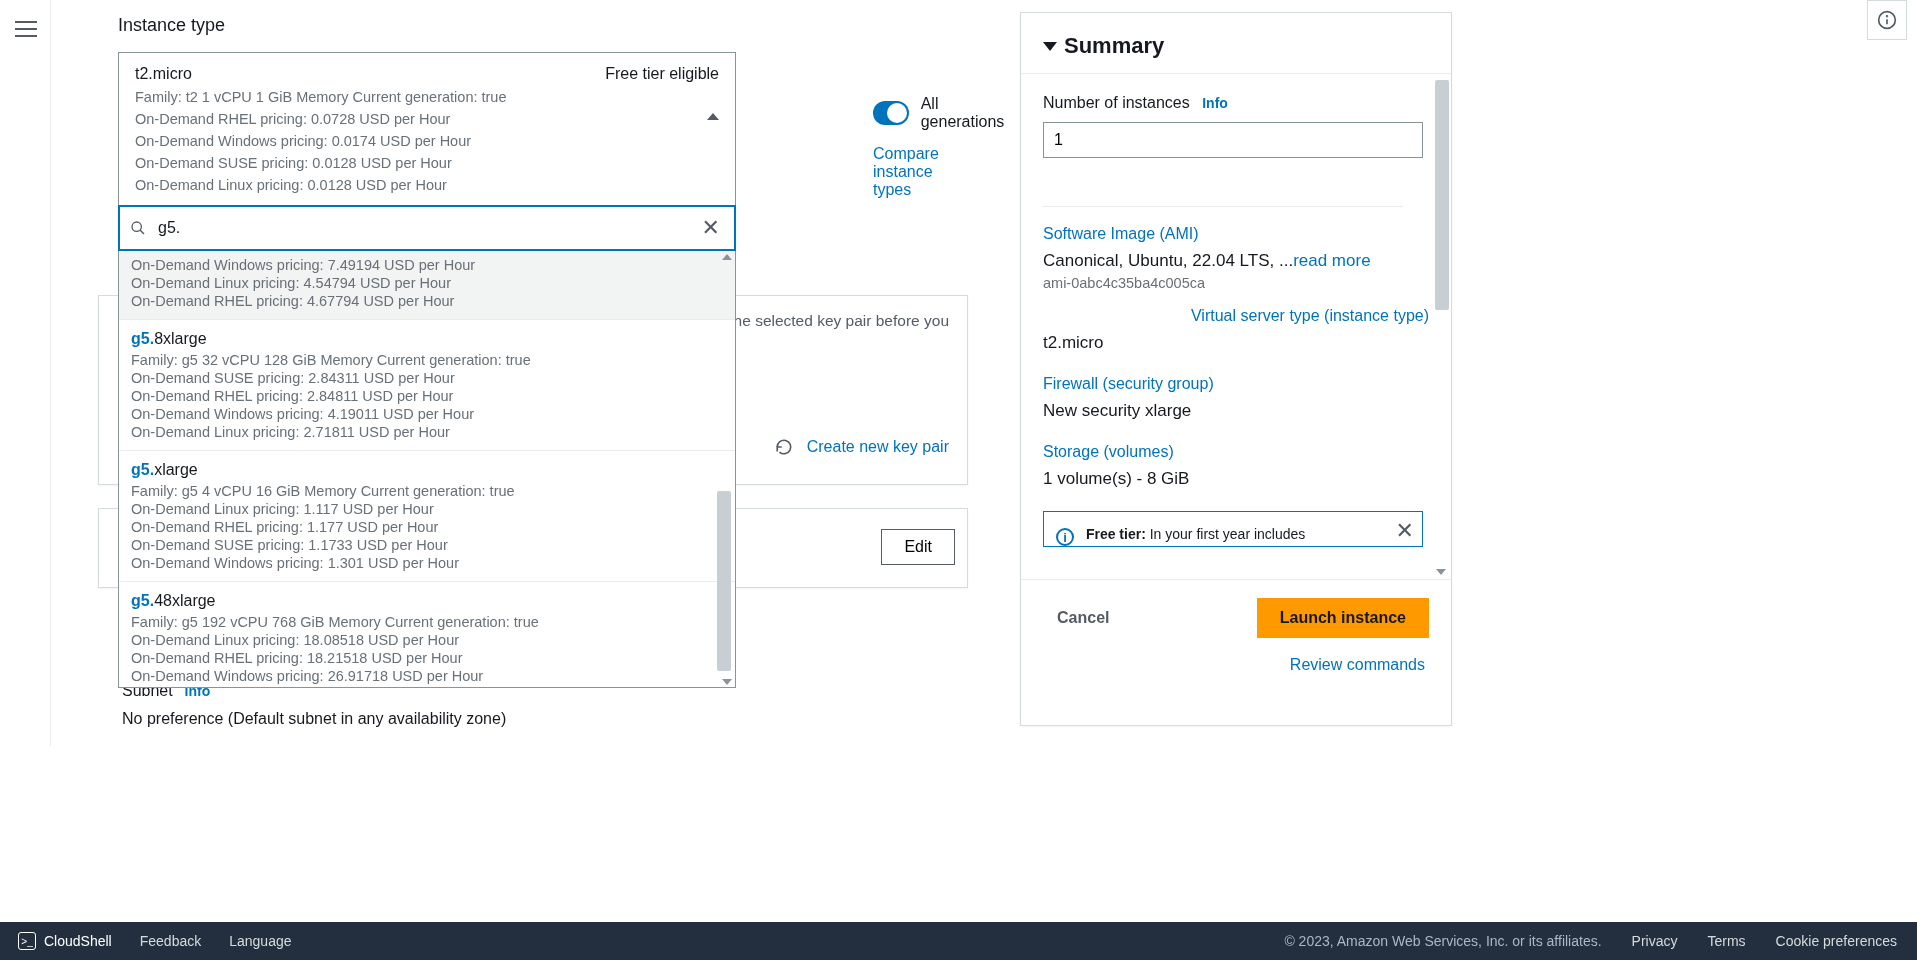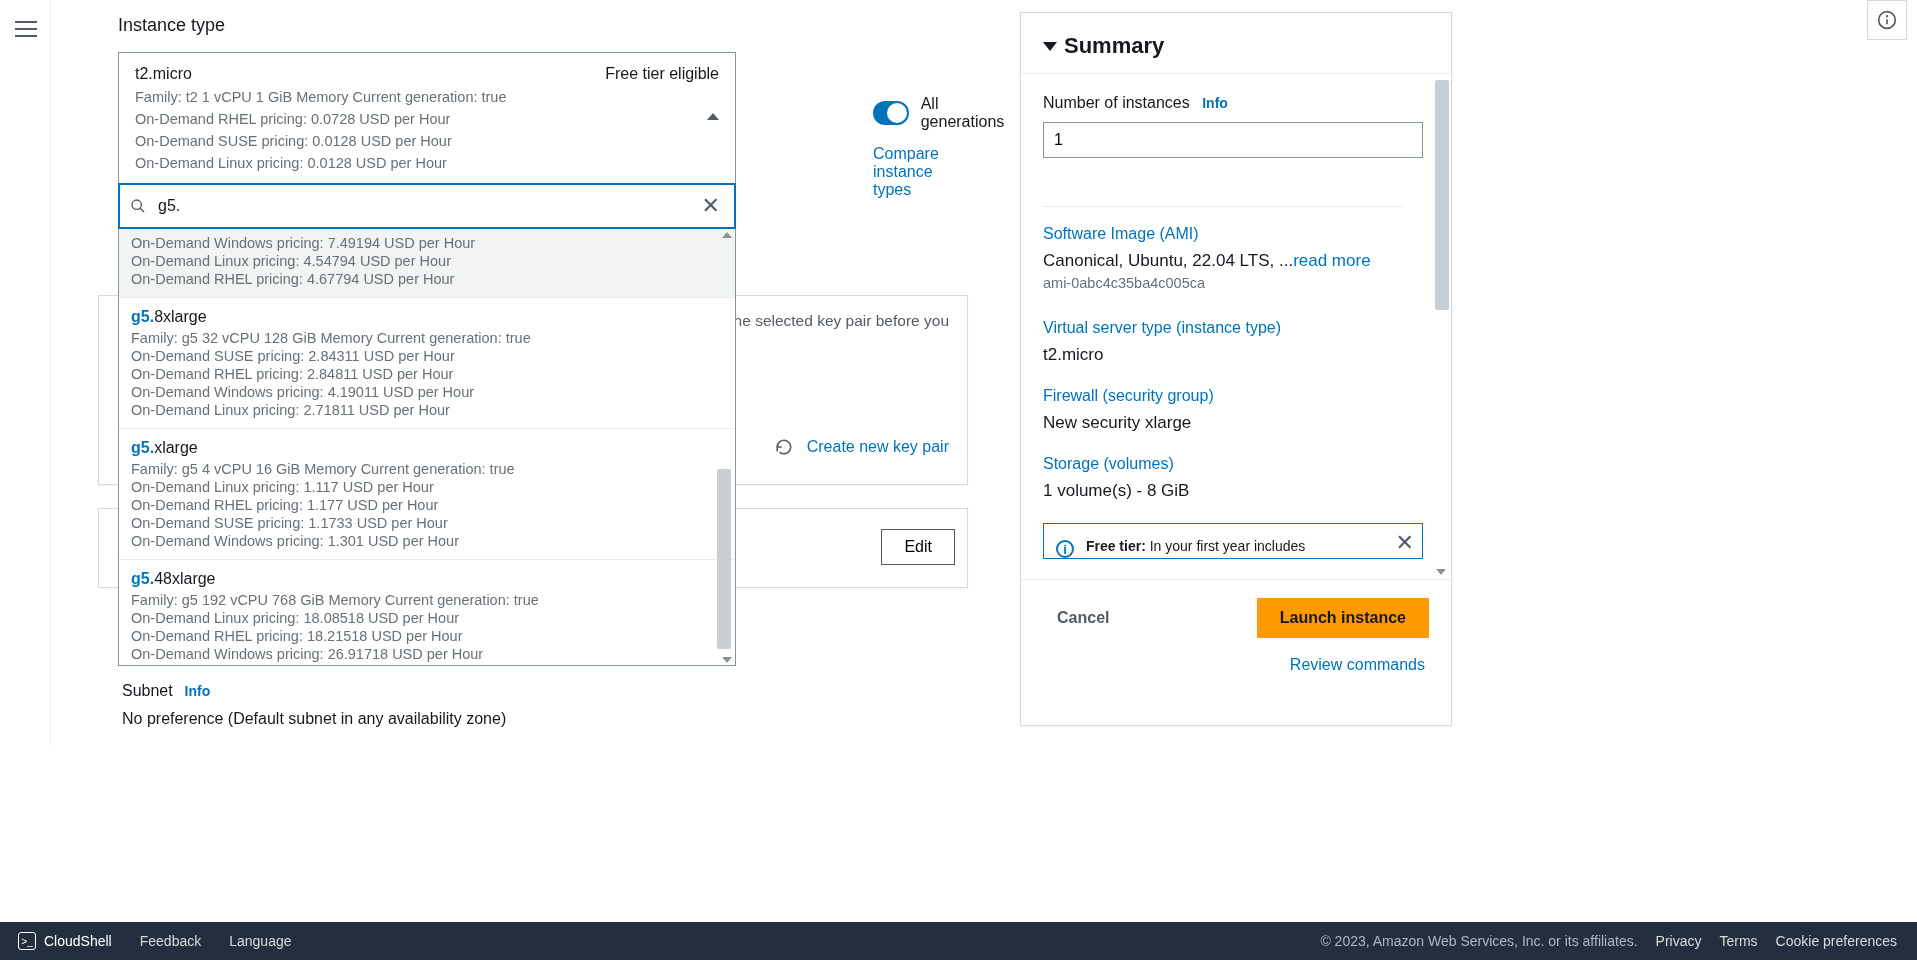--- a/index.html
+++ b/index.html
@@ -241,6 +241,7 @@
       </div>
       <div class="meta-line">Family: t2    1 vCPU    1 GiB Memory    Current generation: true</div>
       <div class="meta-line">On-Demand RHEL pricing: 0.0728 USD per Hour</div>
+      <div class="meta-line">On-Demand Windows pricing: 0.0174 USD per Hour</div>
       <div class="meta-line">On-Demand SUSE pricing: 0.0128 USD per Hour</div>
       <div class="meta-line">On-Demand Linux pricing: 0.0128 USD per Hour</div>
       <div class="triangle-up"></div>

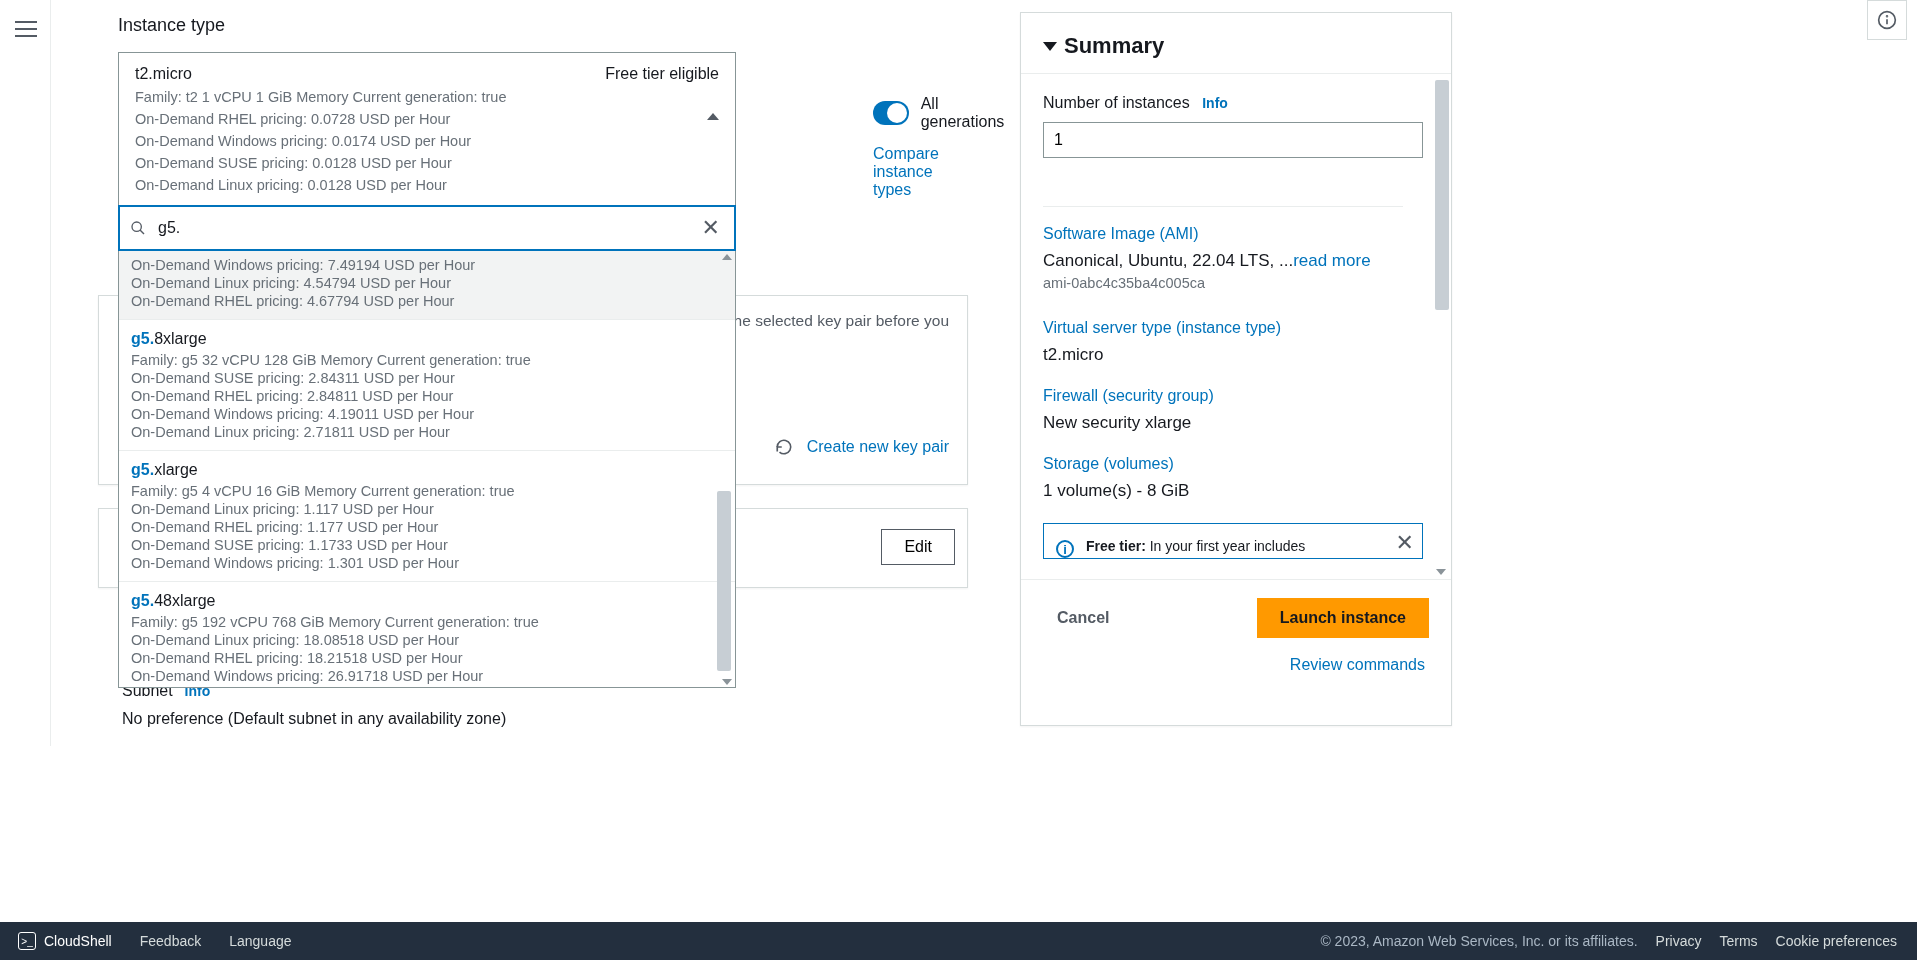--- a/index.html
+++ b/index.html
@@ -335,7 +335,7 @@
     </div>
     <div class="sum-sub">ami-0abc4c35ba4c005ca</div>
 
-    <div class="sum-link-label" style="margin-top:28px;">Virtual server type (instance type)</div>
+    <div class="sum-link-label" style="margin-top:16px;text-align:right;">Virtual server type (instance type)</div>
     <div class="sum-value">t2.micro</div>
 
     <div class="sum-link-label" style="margin-top:22px;">Firewall (security group)</div>

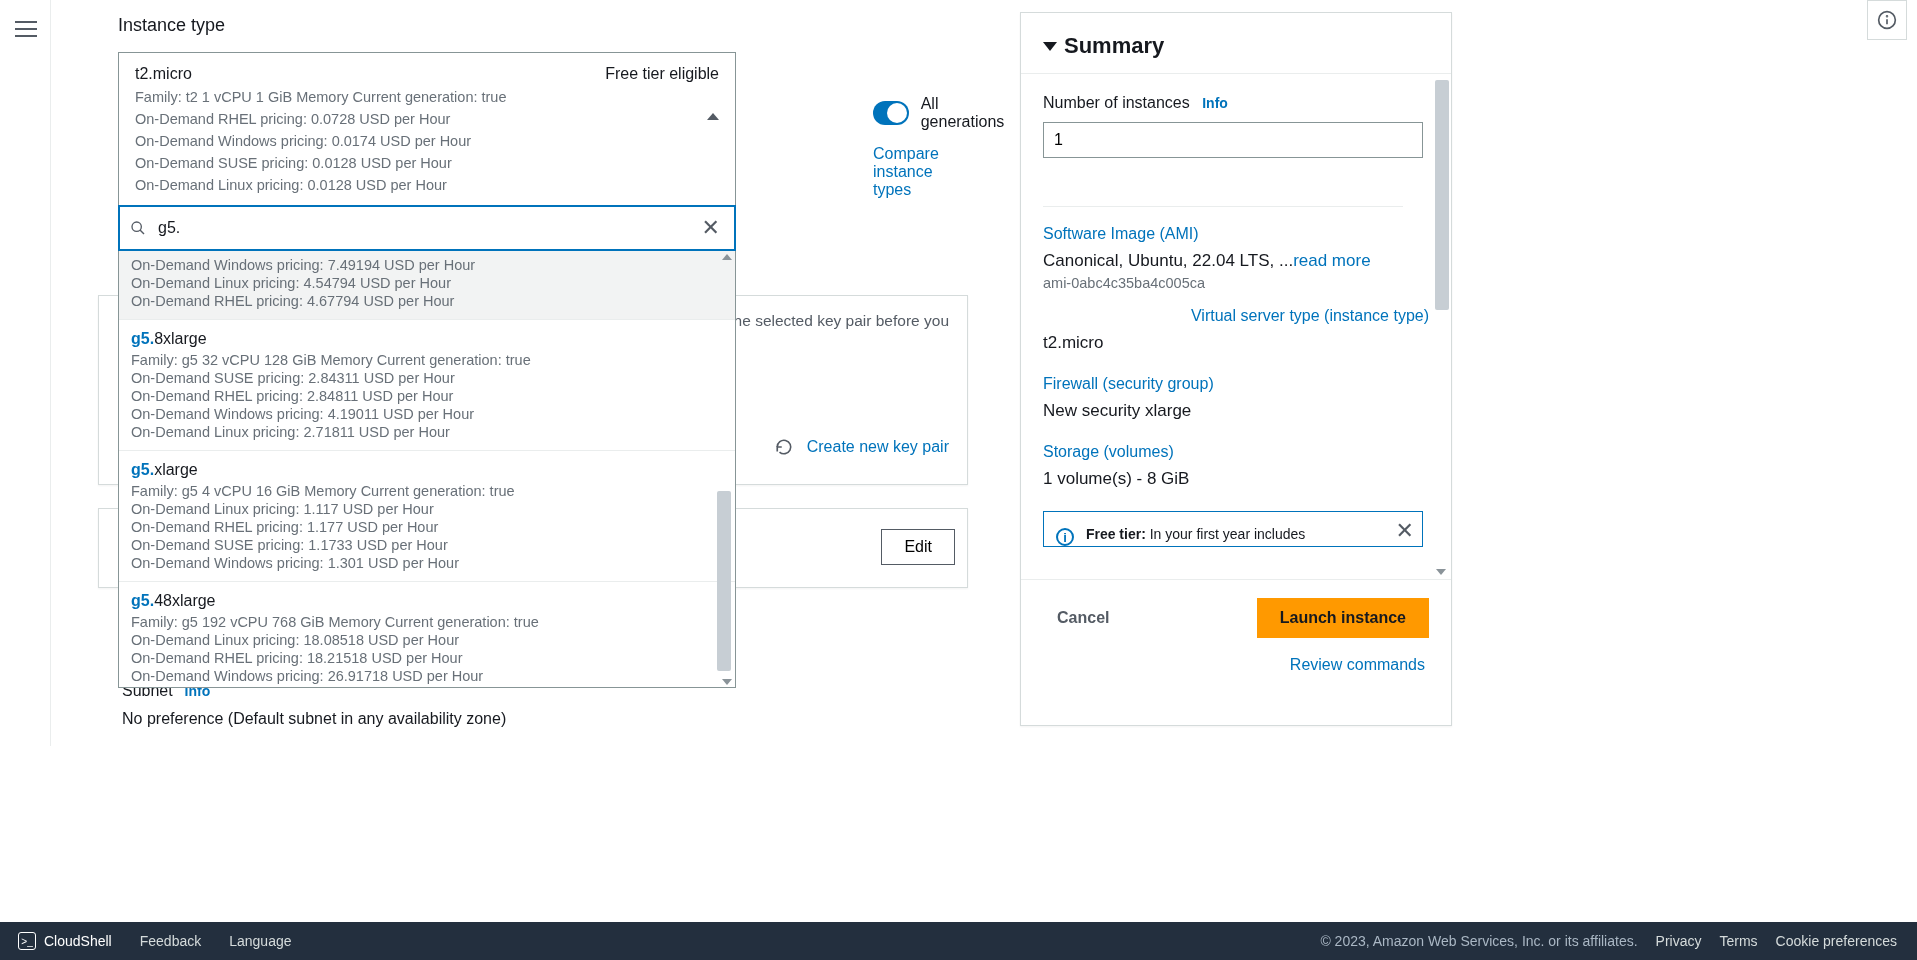--- a/index.html
+++ b/index.html
@@ -193,7 +193,7 @@
   .cloudshell { display: flex; align-items: center; gap: 8px; color: #fff; cursor: pointer; }
   .cs-icon { width: 18px; height: 18px; border: 1.8px solid #fff; border-radius: 3px; display: inline-flex; align-items: center; justify-content: center; font-size: 10px; }
   .footer-link { color: #d5dbdb; cursor: pointer; }
-  .footer-right { margin-left: auto; display: flex; align-items: center; gap: 18px; padding-right: 20px; }
+  .footer-right { margin-left: auto; display: flex; align-items: center; gap: 30px; padding-right: 20px; }
   .copyright { color: #aab7c4; }
 </style>
 </head>

